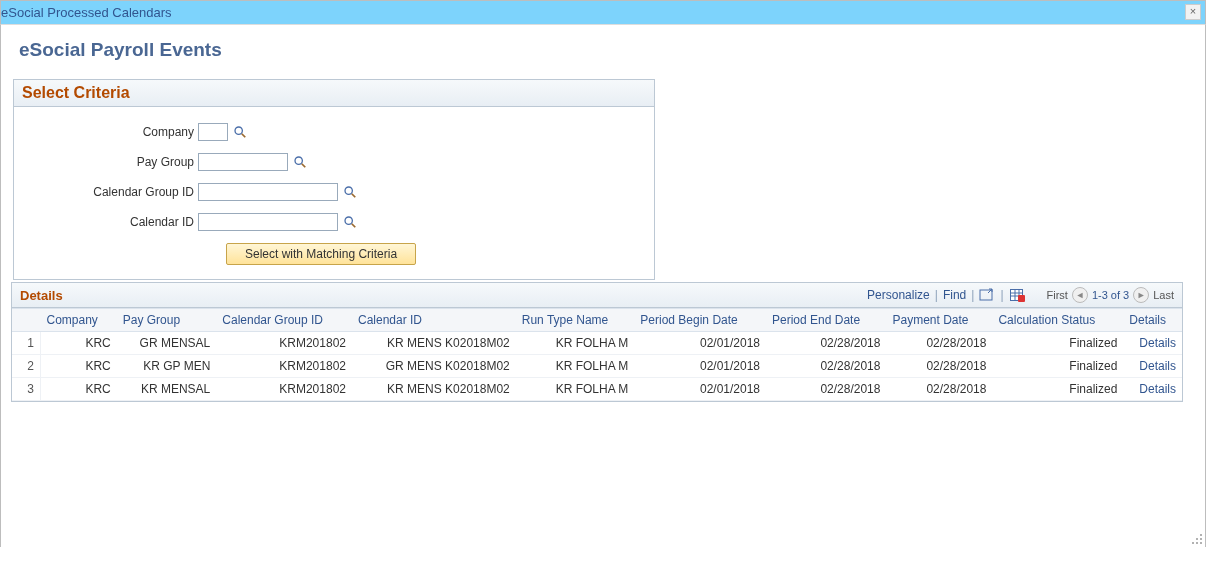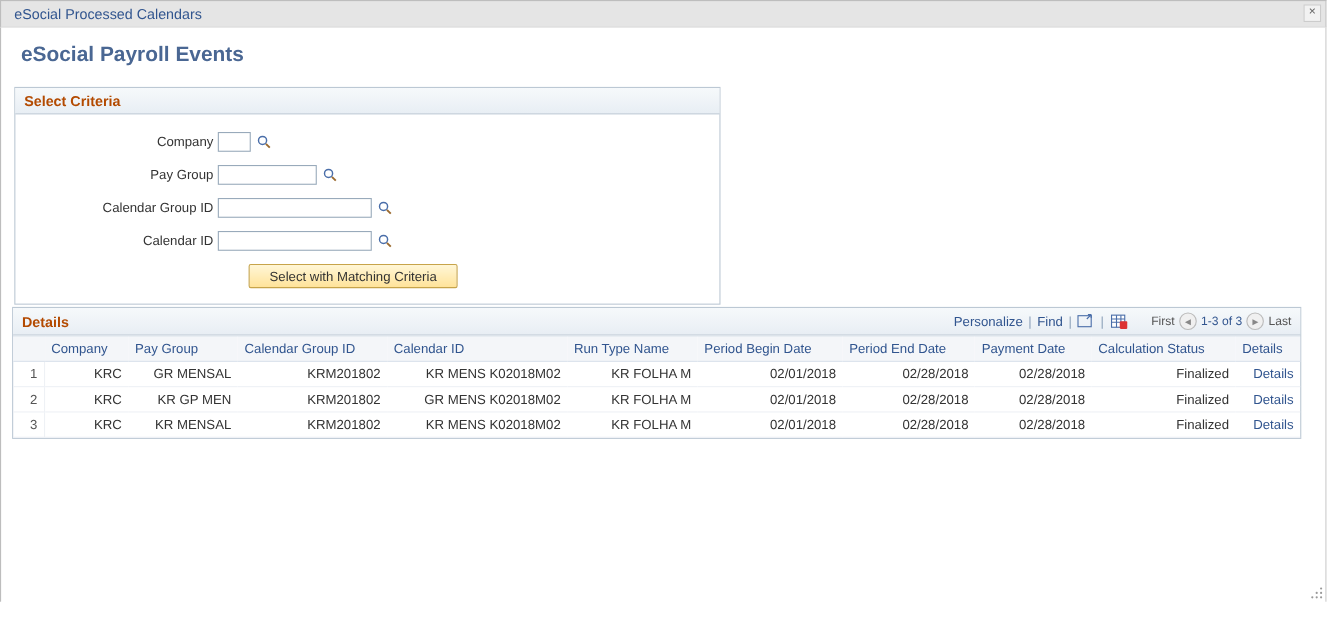--- a/index.html
+++ b/index.html
@@ -17,8 +17,8 @@
   .modal-hdr {
     border: 1px solid #bdbdbd;
     border-bottom: 1px solid #ddd;
-    padding: 4px 12px;
-    background: #e5e5e5;
+    padding: 4px 0;
+    background: #7dd3fc;
     position: relative;
   }
   .modal-hdr-title {

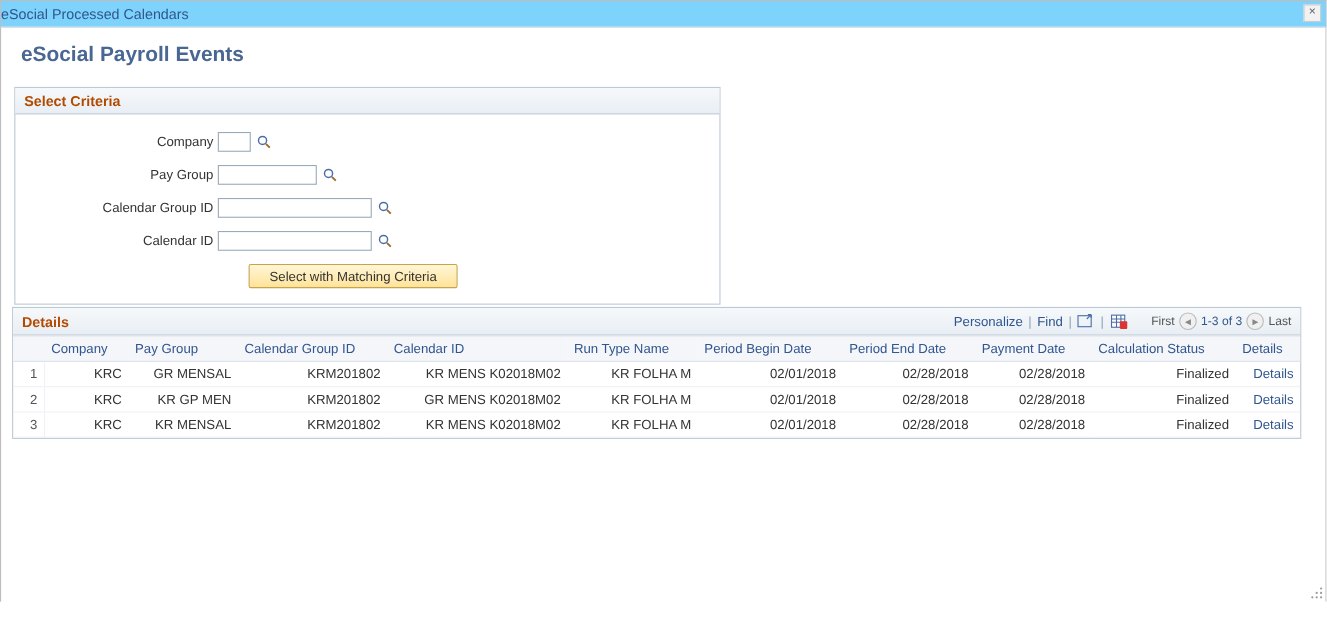--- a/index.html
+++ b/index.html
@@ -82,7 +82,7 @@
     padding: 4px 8px;
     color: #b34a00;
     font-weight: bold;
-    font-size: 13px;
+    font-size: 16px;
   }
   .criteria-body {
     padding: 16px 10px 14px 10px;

